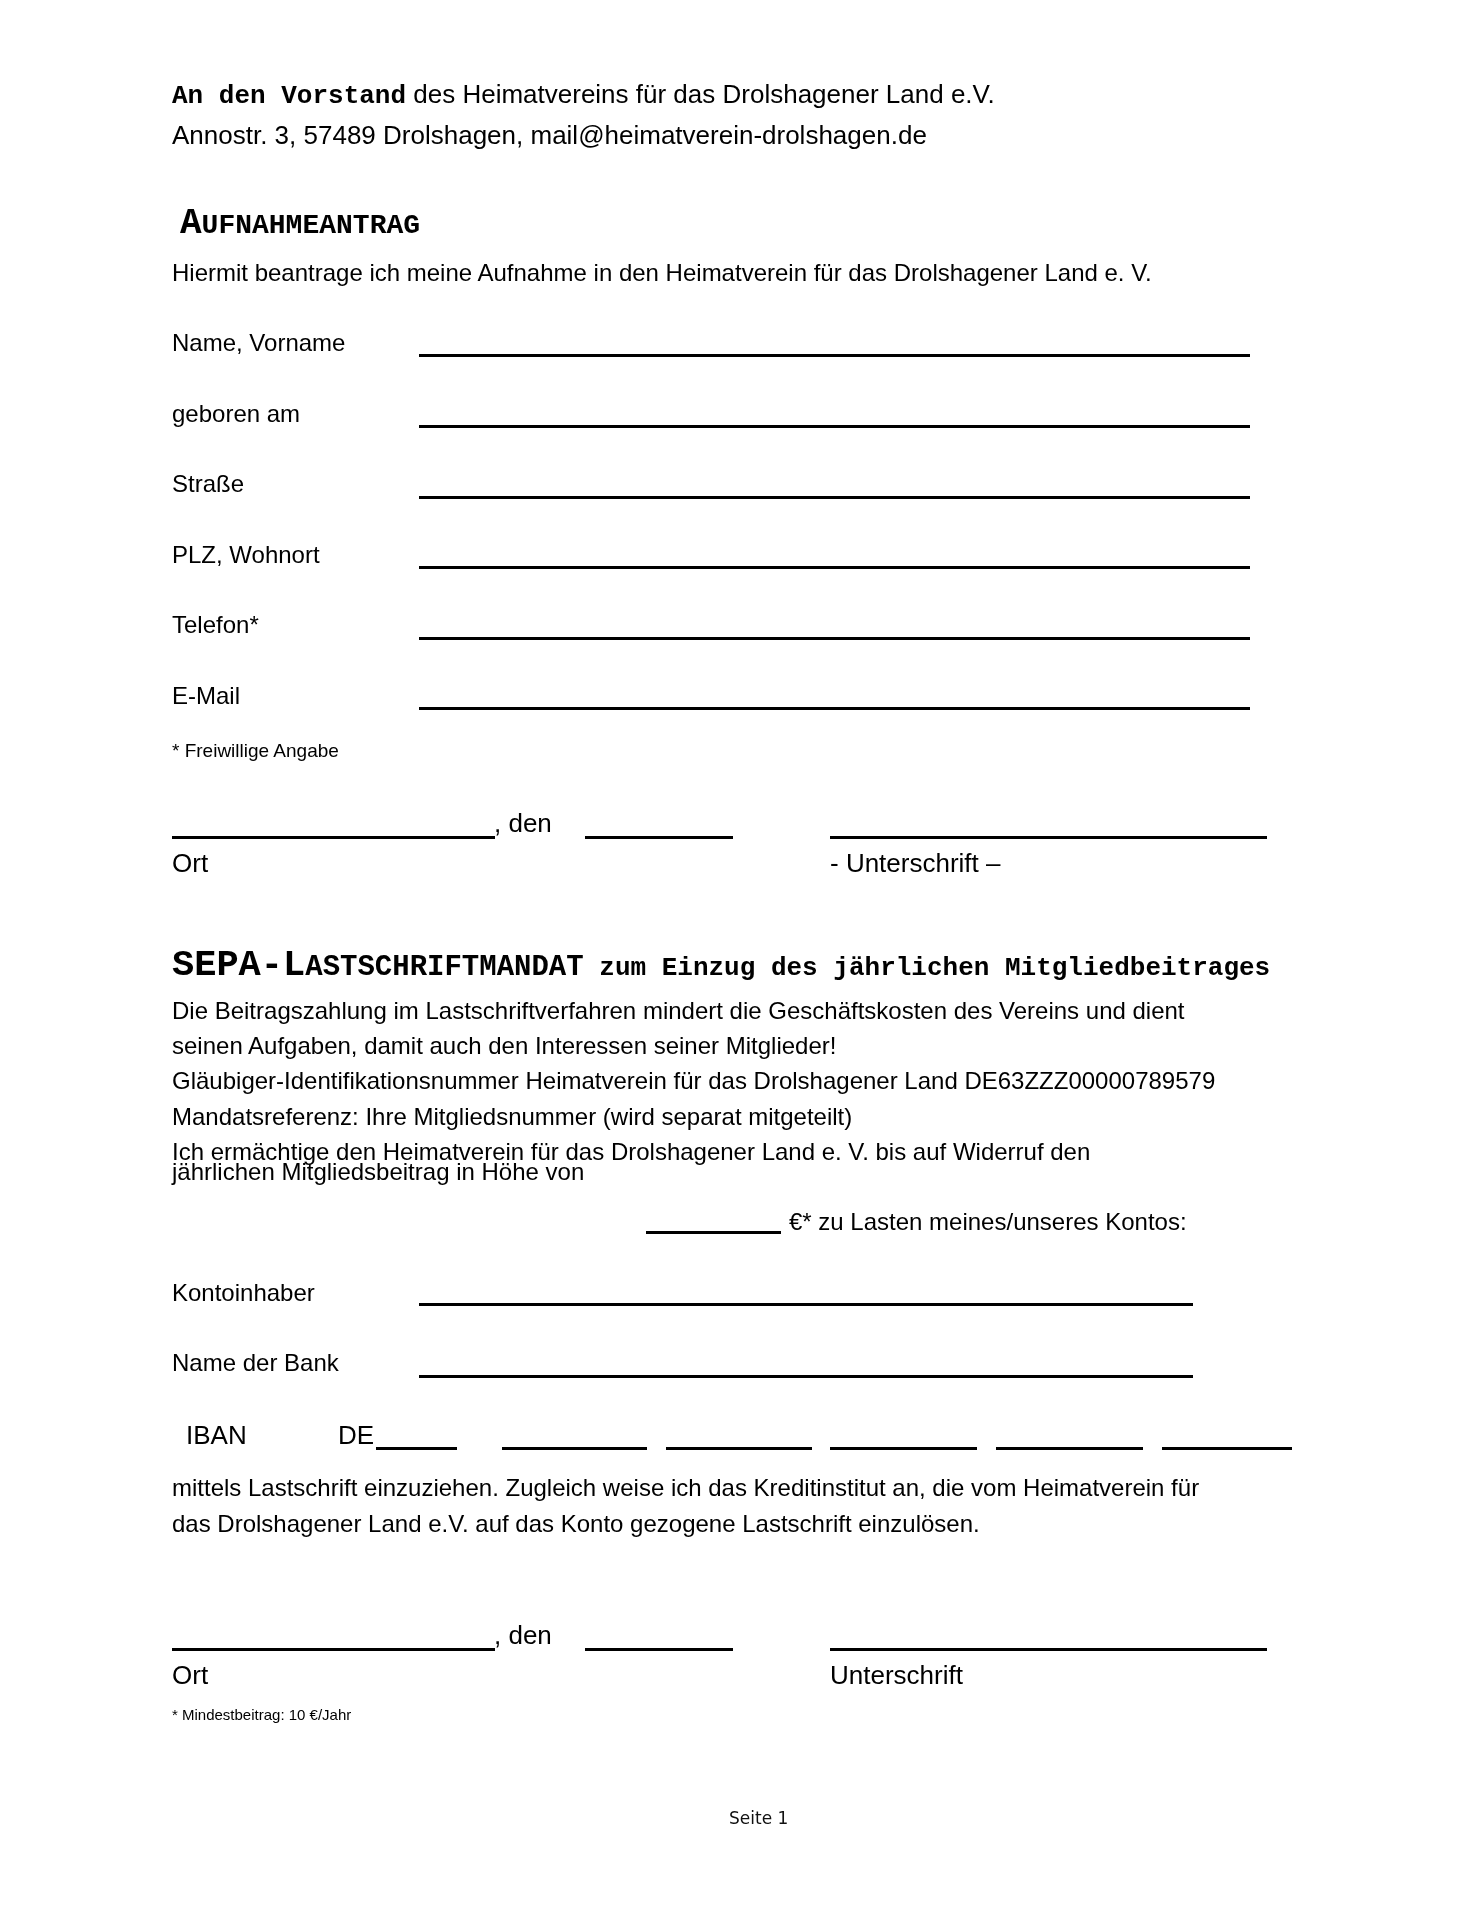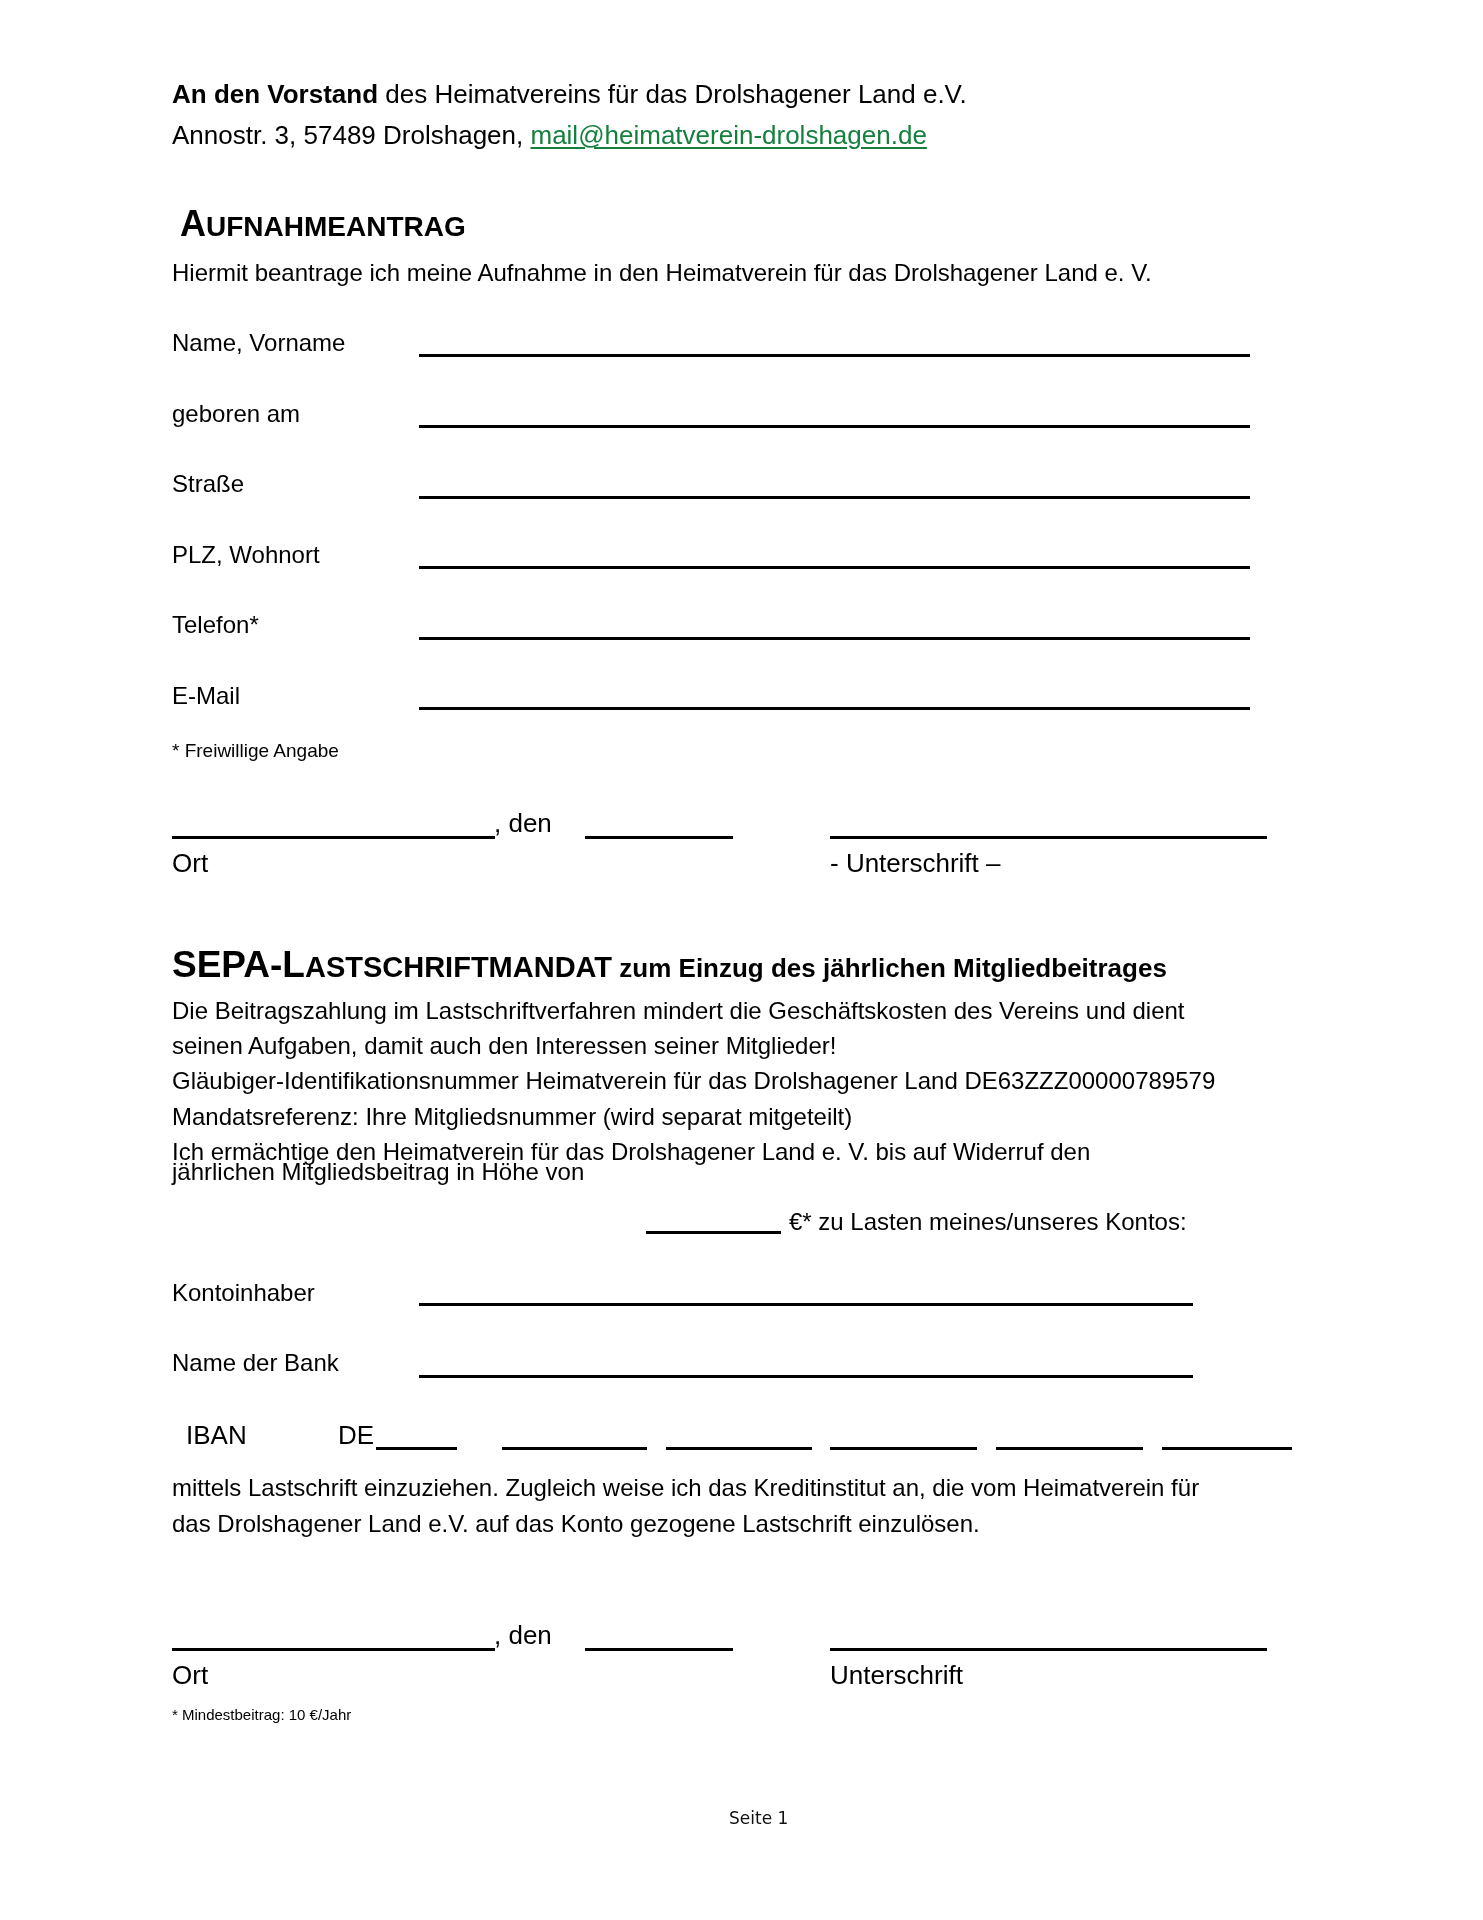--- a/index.html
+++ b/index.html
@@ -10,7 +10,7 @@
   .t23 { font-size: 24px; line-height: 28px; }
   .t20 { font-size: 20px; line-height: 24px; }
   .rule { position: absolute; height: 3px; background: #000; }
-  .bold { font-weight: bold; }
+  .bold { font-weight: bold; font-family: Liberation Mono, monospace; }
   .smallcaps-big { font-size: 36px; }
   .smallcaps-small { font-size: 28px; }
   a.mail { color: #15803d; text-decoration: underline; text-decoration-thickness: 2px; text-underline-offset: 3px; }

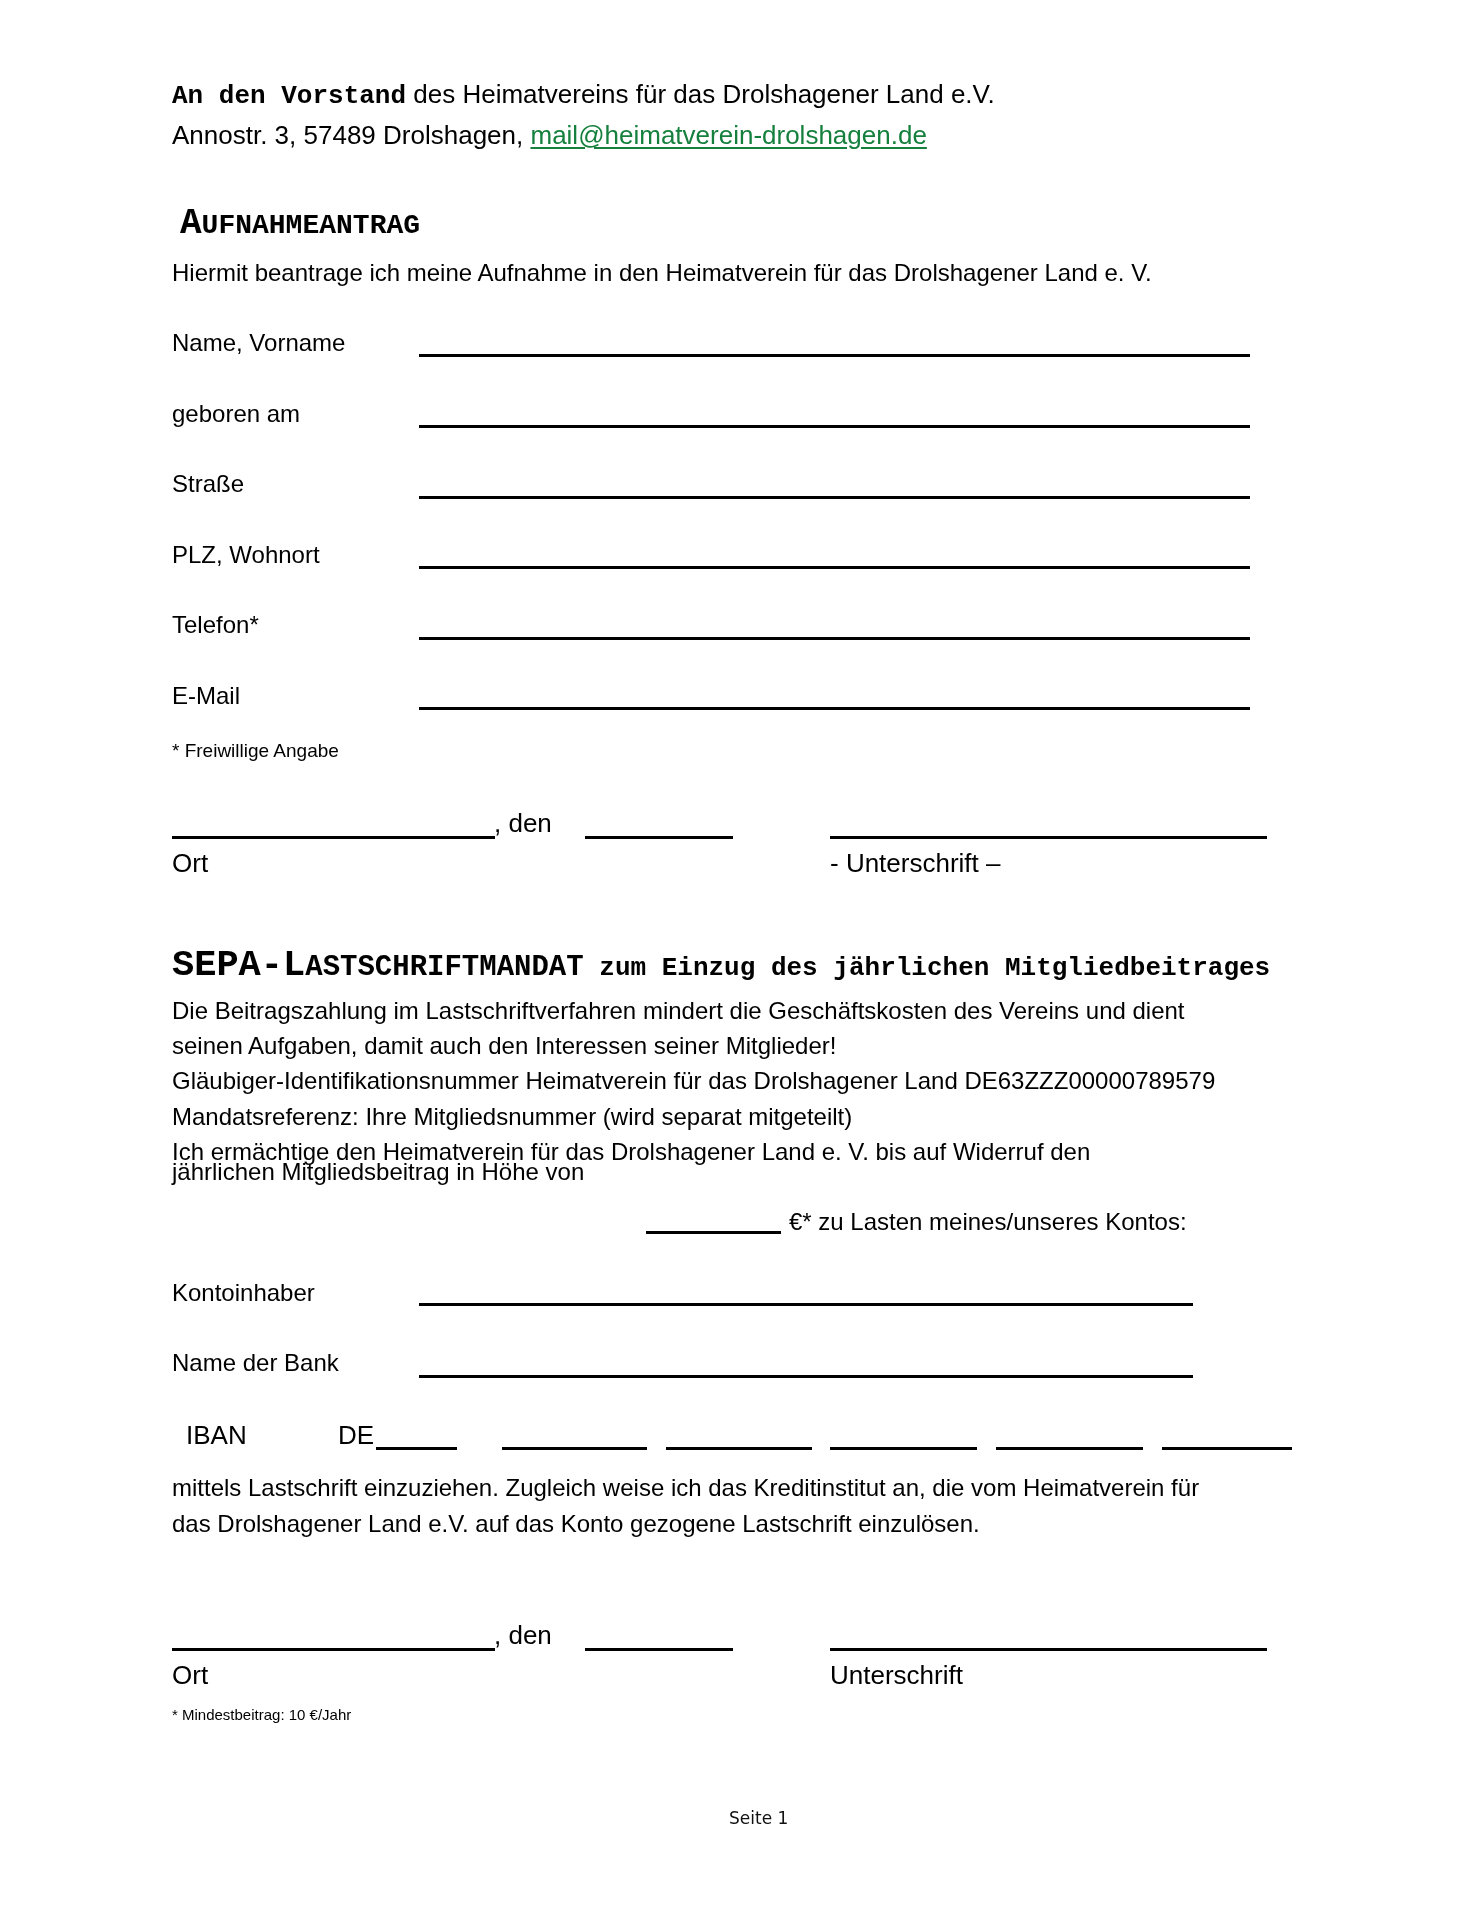--- a/index.html
+++ b/index.html
@@ -13,7 +13,7 @@
   .bold { font-weight: bold; font-family: Liberation Mono, monospace; }
   .smallcaps-big { font-size: 36px; }
   .smallcaps-small { font-size: 28px; }
-  a.mail { color: #15803d; text-decoration: underline; text-decoration-thickness: 2px; text-underline-offset: 3px; }
+  a.mail { color: #000000; text-decoration-thickness: 2px; text-underline-offset: 3px; }
   .footer { font-family: "DejaVu Sans", sans-serif; font-size: 17px; color: #111; }
 </style>
 </head>

